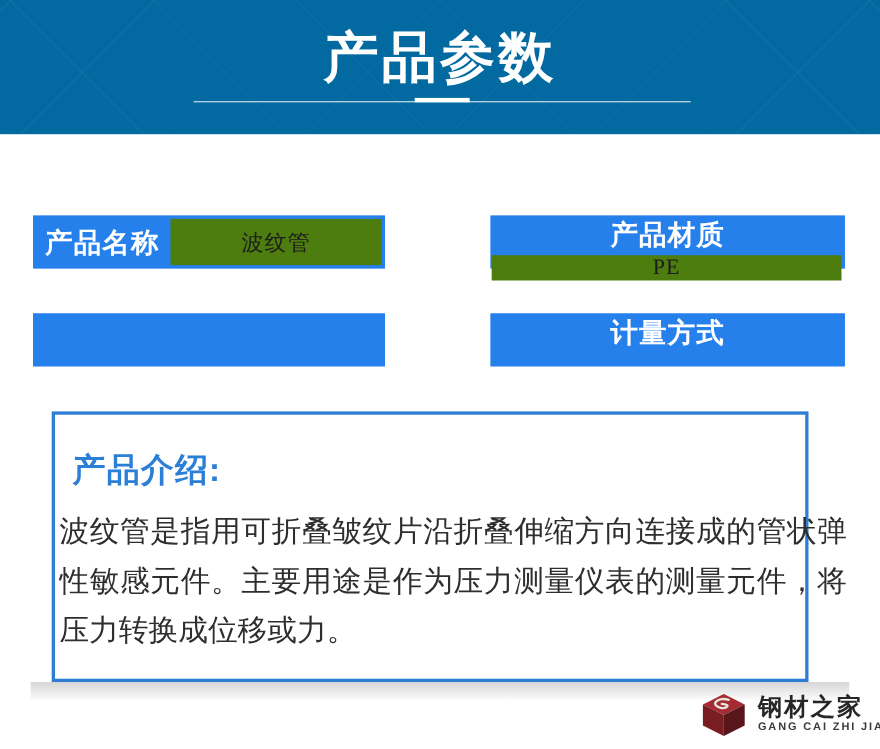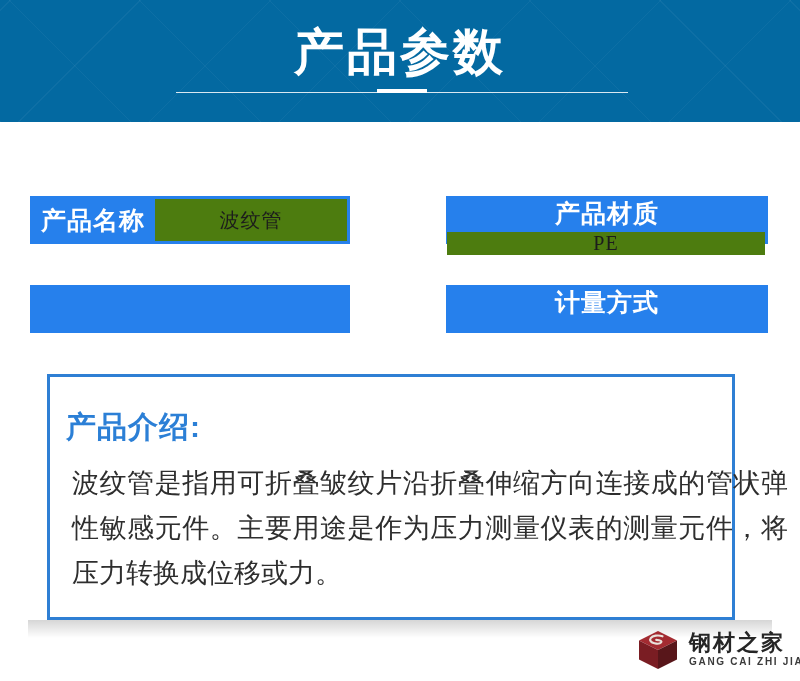--- a/index.html
+++ b/index.html
@@ -156,7 +156,7 @@
 
   .intro-body {
     position: absolute;
-    left: 22px;
+    left: 4px;
     top: 84px;
     width: 716px;
     color: #2e2e2e;

